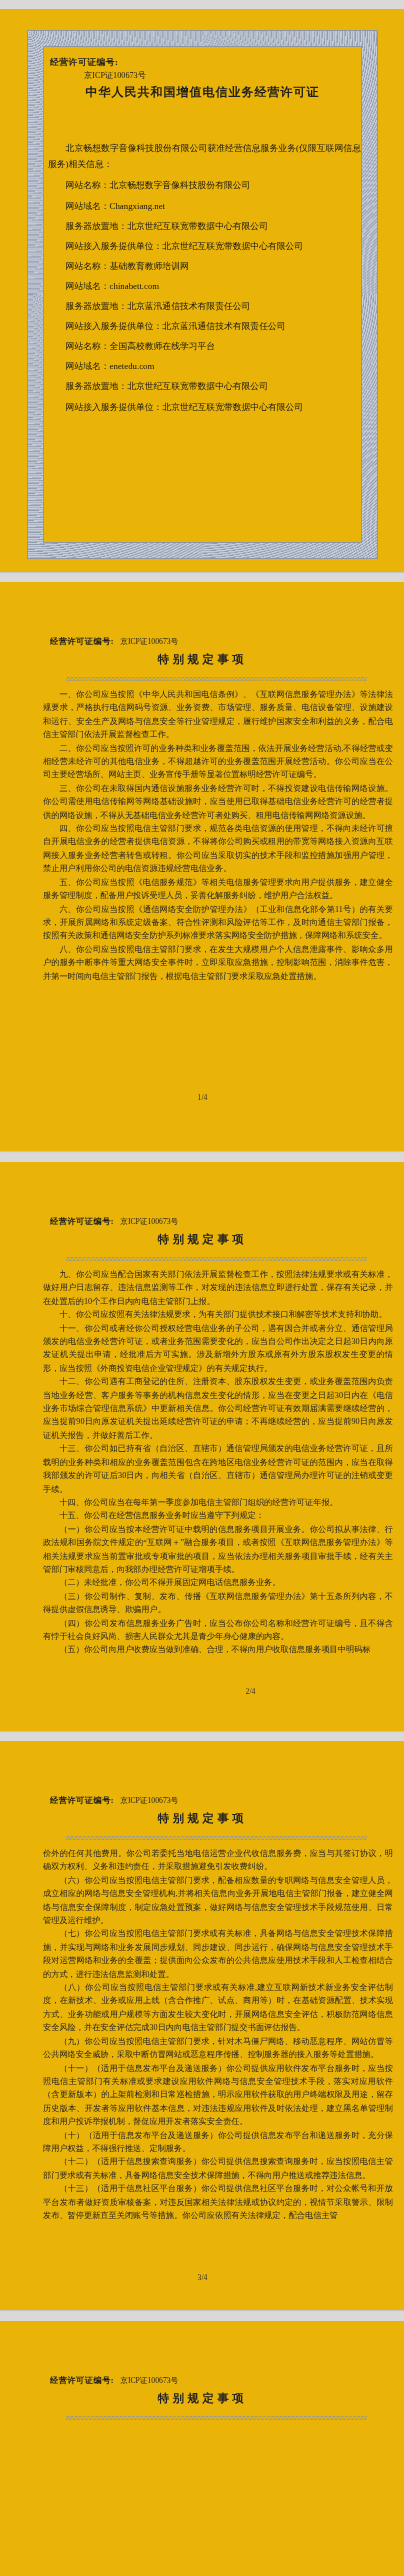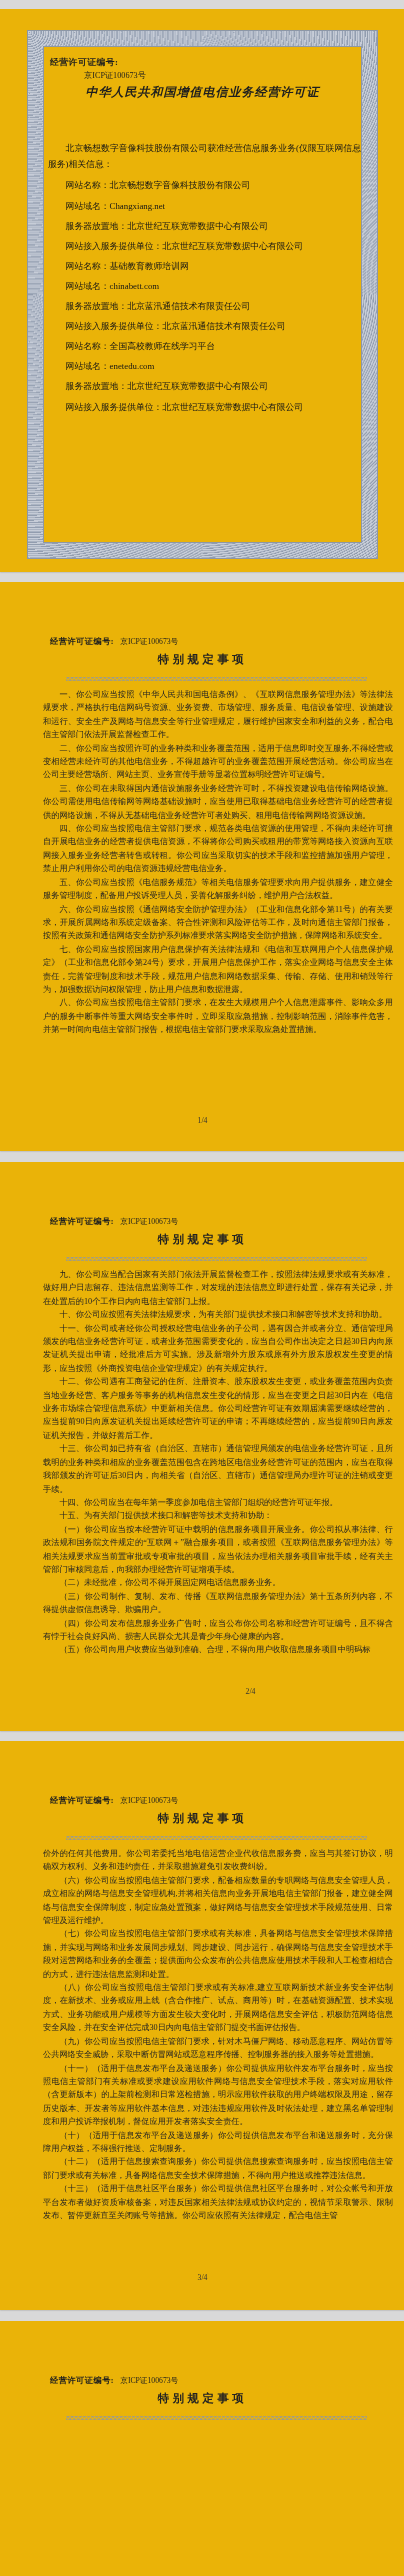--- a/index.html
+++ b/index.html
@@ -29,7 +29,7 @@
   .lic-label-1{position:absolute;left:50px;top:48px;font-size:8.8px;font-weight:600;letter-spacing:0.5px;}
   .lic-no-1{position:absolute;left:84px;top:61px;font-size:8.2px;}
   .cert-title{position:absolute;left:0;top:75px;width:100%;text-align:center;
-    font-size:12px;font-weight:bold;letter-spacing:1px;margin:0;font-style:italic;}
+    font-size:12px;font-weight:bold;letter-spacing:1px;margin:0;}
   .cert-subtitle{position:absolute;left:0;top:96px;width:100%;text-align:center;
     font-size:9.8px;font-weight:bold;letter-spacing:3.1px;margin:0;}
   .p1-body{position:absolute;left:48px;top:132px;width:313px;font-size:8.8px;color:#151515;}

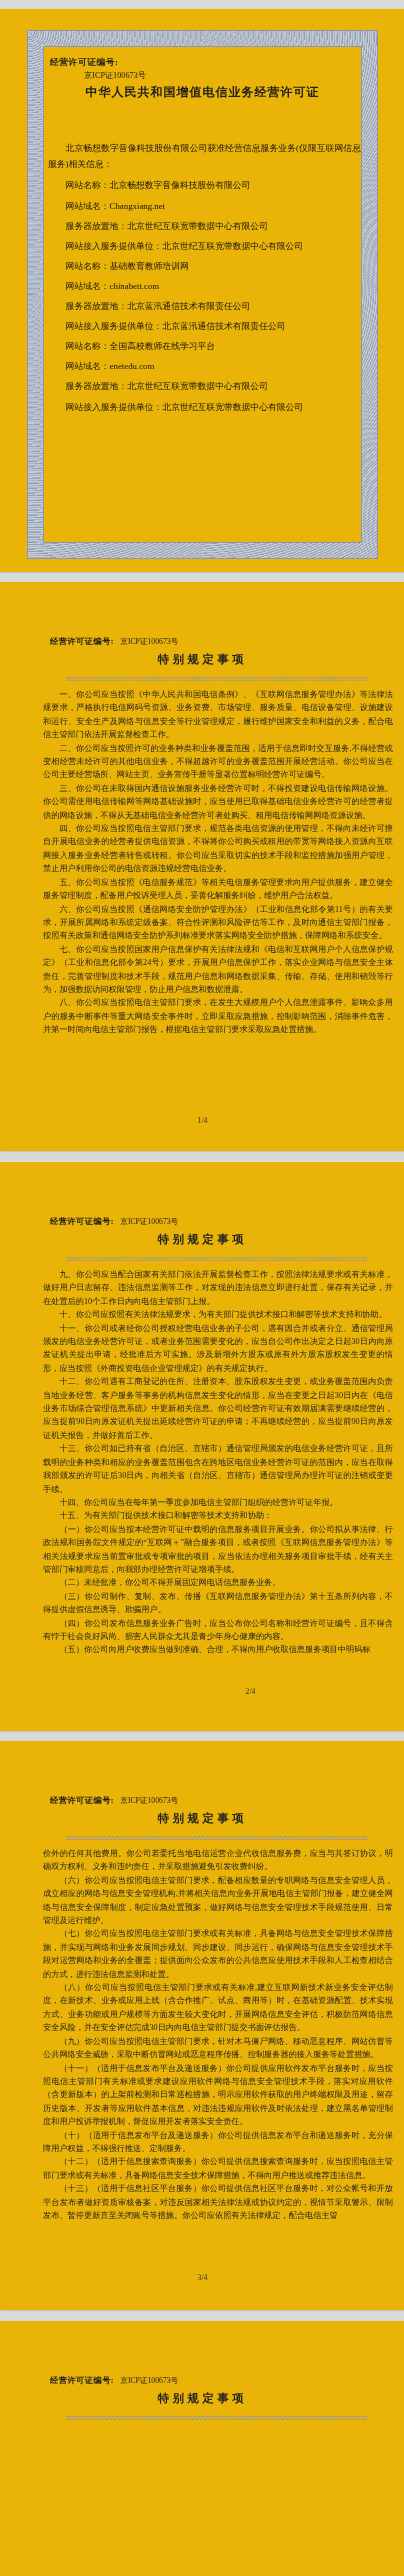--- a/index.html
+++ b/index.html
@@ -97,7 +97,7 @@
     <div class="zigzag"></div>
     <div class="prov-body">
         <p>一、你公司应当按照《中华人民共和国电信条例》、《互联网信息服务管理办法》等法律法规要求，严格执行电信网码号资源、业务资费、市场管理、服务质量、电信设备管理、设施建设和运行、安全生产及网络与信息安全等行业管理规定，履行维护国家安全和利益的义务，配合电信主管部门依法开展监督检查工作。</p>
-        <p>二、你公司应当按照许可的业务种类和业务覆盖范围，适用于信息即时交互服务,不得经营或变相经营未经许可的其他电信业务，不得超越许可的业务覆盖范围开展经营活动。你公司应当在公司主要经营场所、网站主页、业务宣传手册等显著位置标明经营许可证编号。</p>
+        <p>二、你公司应当按照许可的业务种类和业务覆盖范围，依法开展业务经营活动,不得经营或变相经营未经许可的其他电信业务，不得超越许可的业务覆盖范围开展经营活动。你公司应当在公司主要经营场所、网站主页、业务宣传手册等显著位置标明经营许可证编号。</p>
         <p>三、你公司在未取得国内通信设施服务业务经营许可时，不得投资建设电信传输网络设施。你公司需使用电信传输网等网络基础设施时，应当使用已取得基础电信业务经营许可的经营者提供的网络设施，不得从无基础电信业务经营许可者处购买、租用电信传输网网络资源设施。</p>
         <p>四、你公司应当按照电信主管部门要求，规范各类电信资源的使用管理，不得向未经许可擅自开展电信业务的经营者提供电信资源，不得将你公司购买或租用的带宽等网络接入资源向互联网接入服务业务经营者转售或转租。你公司应当采取切实的技术手段和监控措施加强用户管理，禁止用户利用你公司的电信资源违规经营电信业务。</p>
         <p>五、你公司应当按照《电信服务规范》等相关电信服务管理要求向用户提供服务，建立健全服务管理制度，配备用户投诉受理人员，妥善化解服务纠纷，维护用户合法权益。</p>

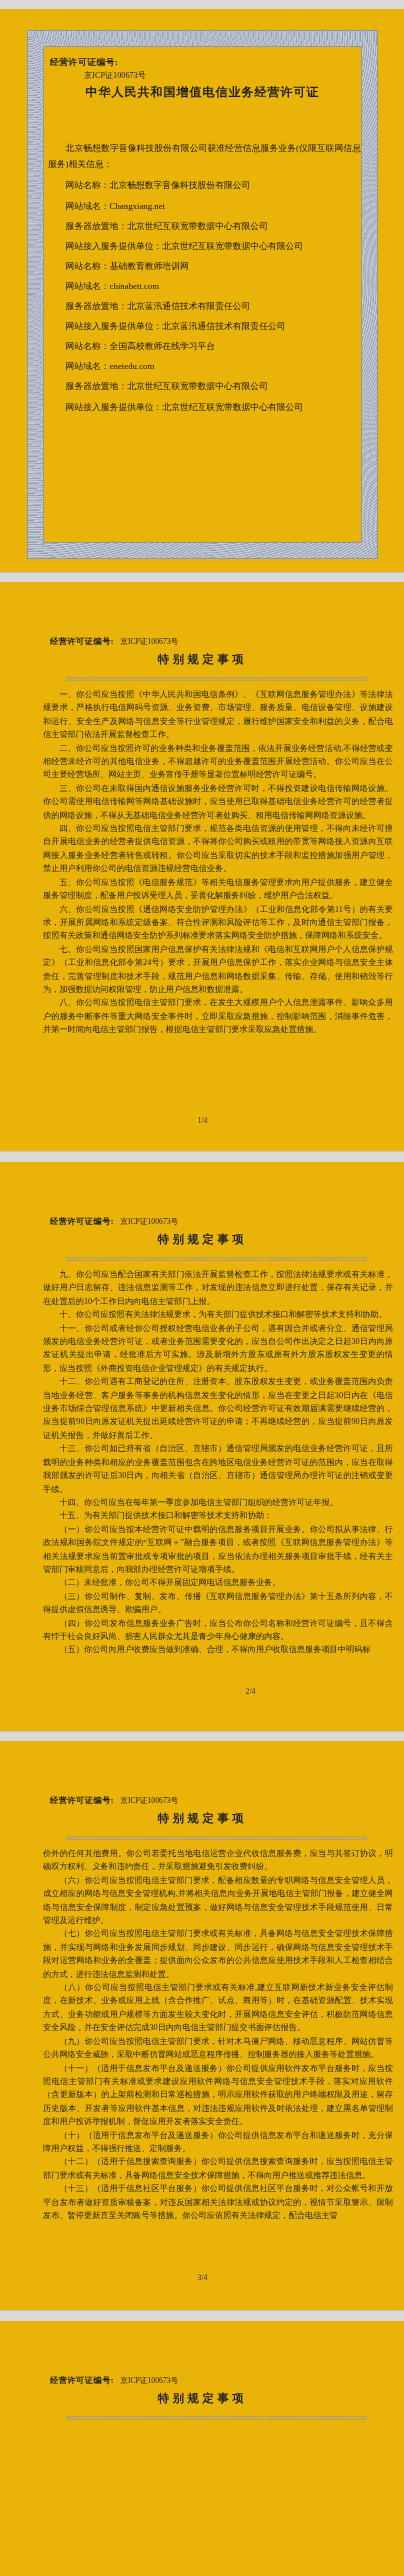--- a/index.html
+++ b/index.html
@@ -102,7 +102,6 @@
         <p>四、你公司应当按照电信主管部门要求，规范各类电信资源的使用管理，不得向未经许可擅自开展电信业务的经营者提供电信资源，不得将你公司购买或租用的带宽等网络接入资源向互联网接入服务业务经营者转售或转租。你公司应当采取切实的技术手段和监控措施加强用户管理，禁止用户利用你公司的电信资源违规经营电信业务。</p>
         <p>五、你公司应当按照《电信服务规范》等相关电信服务管理要求向用户提供服务，建立健全服务管理制度，配备用户投诉受理人员，妥善化解服务纠纷，维护用户合法权益。</p>
         <p>六、你公司应当按照《通信网络安全防护管理办法》（工业和信息化部令第11号）的有关要求，开展所属网络和系统定级备案、符合性评测和风险评估等工作，及时向通信主管部门报备，按照有关政策和通信网络安全防护系列标准要求落实网络安全防护措施，保障网络和系统安全。</p>
-        <p>七、你公司应当按照国家用户信息保护有关法律法规和《电信和互联网用户个人信息保护规定》（工业和信息化部令第24号）要求，开展用户信息保护工作，落实企业网络与信息安全主体责任，完善管理制度和技术手段，规范用户信息和网络数据采集、传输、存储、使用和销毁等行为，加强数据访问权限管理，防止用户信息和数据泄露。</p>
         <p>八、你公司应当按照电信主管部门要求，在发生大规模用户个人信息泄露事件、影响众多用户的服务中断事件等重大网络安全事件时，立即采取应急措施，控制影响范围，消除事件危害，并第一时间向电信主管部门报告，根据电信主管部门要求采取应急处置措施。</p>
       </div>
     <div class="page-no">1/4</div>

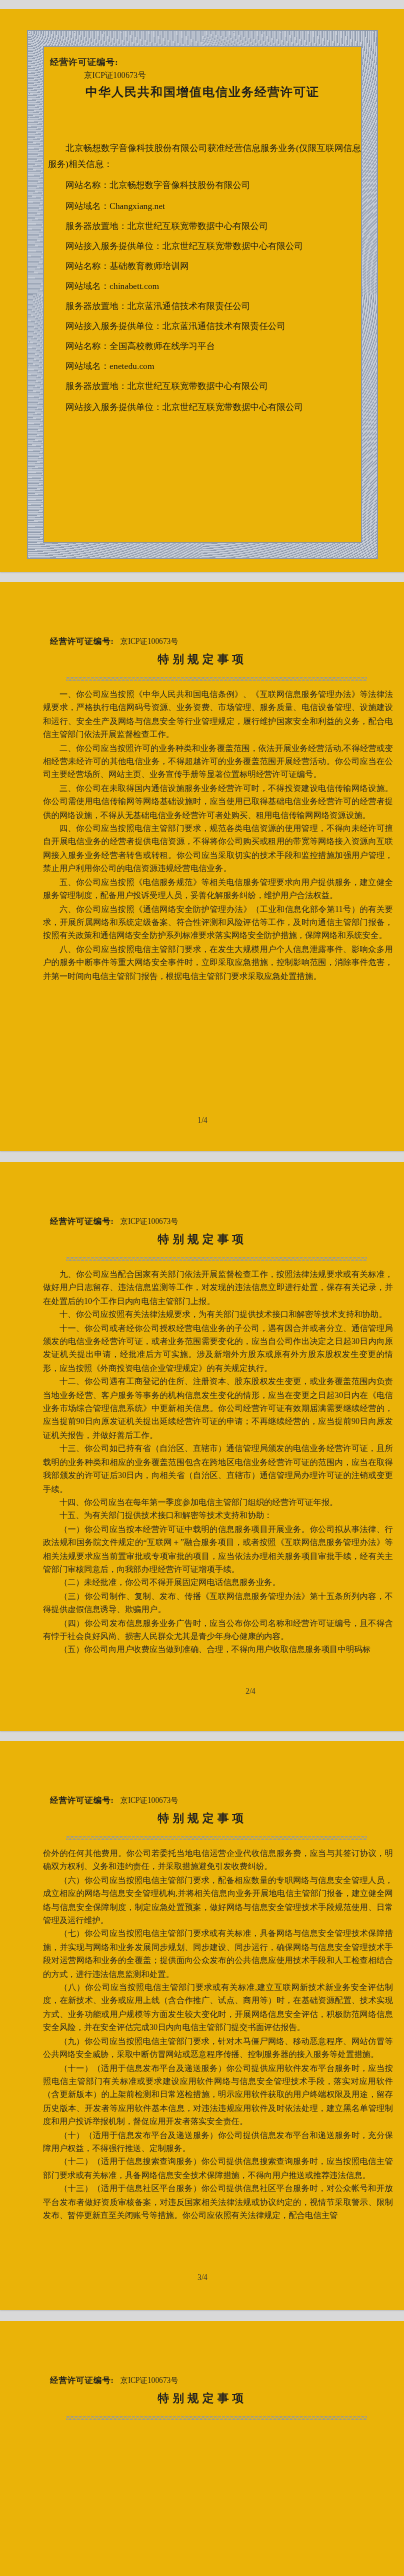--- a/index.html
+++ b/index.html
@@ -54,7 +54,7 @@
   .prov-body p{margin:0;line-height:13.4px;text-align:justify;text-indent:2em;}
   .prov-body p.cont{text-indent:0;}
   .page-no{position:absolute;left:0;width:100%;text-align:center;font-size:7.7px;color:#333;}
-  .prov2{top:582px;height:569px;} .prov2 .page-no{top:534px;}
+  .prov2{top:582px;height:569px;} .prov2 .page-no{top:511px;}
   .prov3{top:1162px;height:569px;} .prov3 .page-no{top:525px;padding-left:48px;}
   .prov4{top:1741px;height:569px;} .prov4 .page-no{top:532px;}
   .prov5{top:2321px;height:552px;}

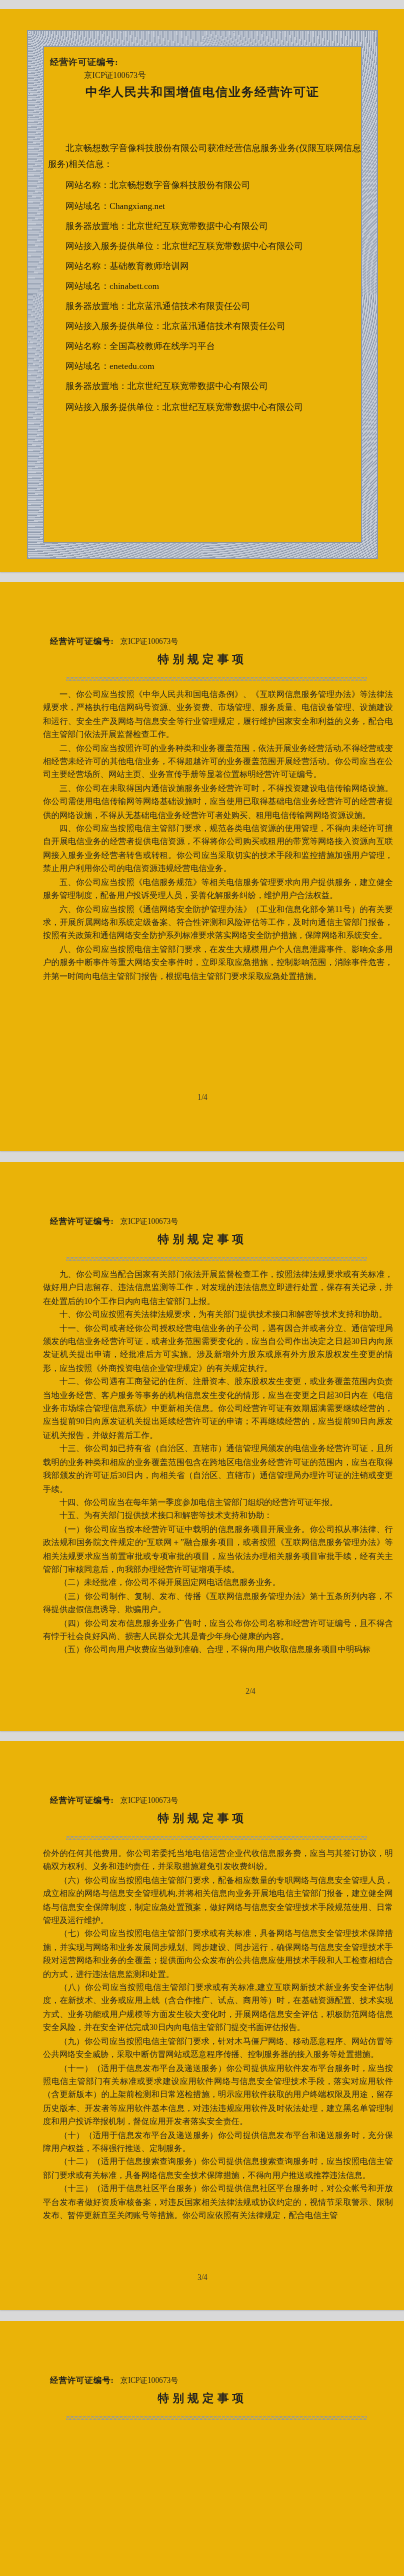--- a/index.html
+++ b/index.html
@@ -121,7 +121,7 @@
         <p>十二、你公司遇有工商登记的住所、注册资本、股东股权发生变更，或业务覆盖范围内负责当地业务经营、客户服务等事务的机构信息发生变化的情形，应当在变更之日起30日内在《电信业务市场综合管理信息系统》中更新相关信息。你公司经营许可证有效期届满需要继续经营的，应当提前90日向原发证机关提出延续经营许可证的申请；不再继续经营的，应当提前90日向原发证机关报告，并做好善后工作。</p>
         <p>十三、你公司如已持有省（自治区、直辖市）通信管理局颁发的电信业务经营许可证，且所载明的业务种类和相应的业务覆盖范围包含在跨地区电信业务经营许可证的范围内，应当在取得我部颁发的许可证后30日内，向相关省（自治区、直辖市）通信管理局办理许可证的注销或变更手续。</p>
         <p>十四、你公司应当在每年第一季度参加电信主管部门组织的经营许可证年报。</p>
-        <p>十五、为有关部门提供技术接口和解密等技术支持和协助：</p>
+        <p>十五、你公司在经营信息服务业务时应当遵守下列规定：</p>
         <p>（一）你公司应当按本经营许可证中载明的信息服务项目开展业务。你公司拟从事法律、行政法规和国务院文件规定的“互联网＋”融合服务项目，或者按照《互联网信息服务管理办法》等相关法规要求应当前置审批或专项审批的项目，应当依法办理相关服务项目审批手续，经有关主管部门审核同意后，向我部办理经营许可证增项手续。</p>
         <p>（二）未经批准，你公司不得开展固定网电话信息服务业务。</p>
         <p>（三）你公司制作、复制、发布、传播《互联网信息服务管理办法》第十五条所列内容，不得提供虚假信息诱导、欺骗用户。</p>

